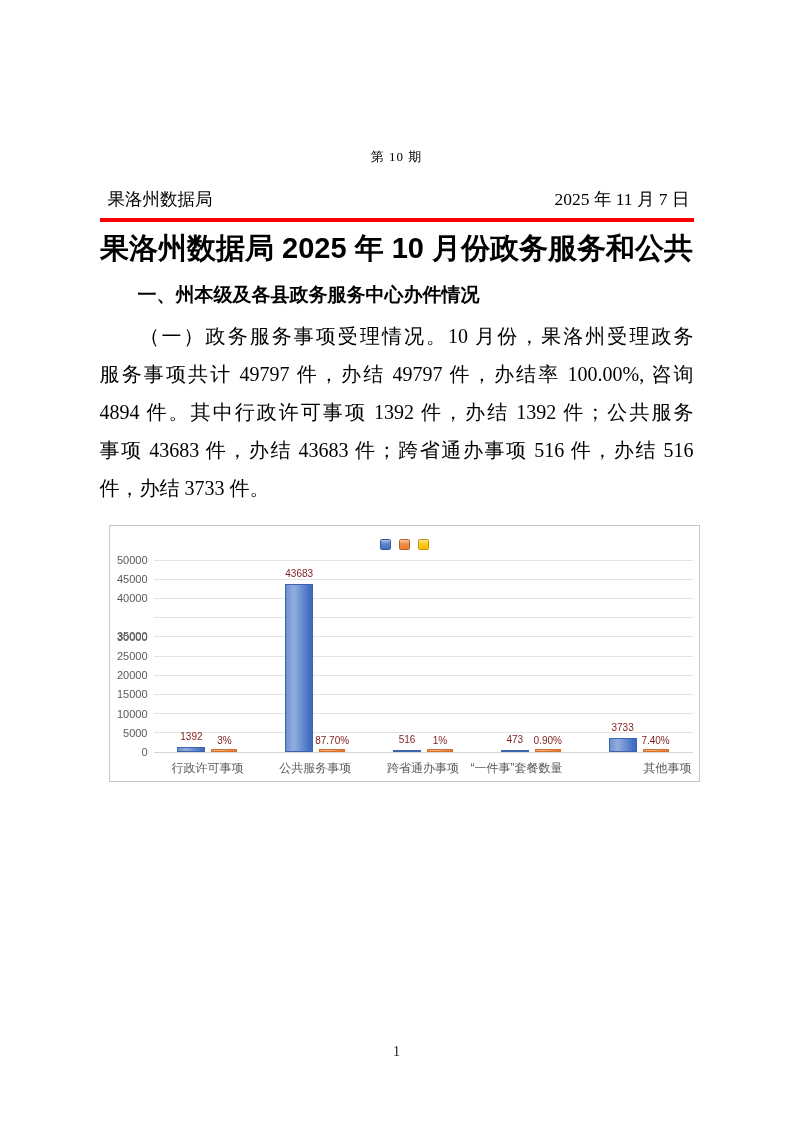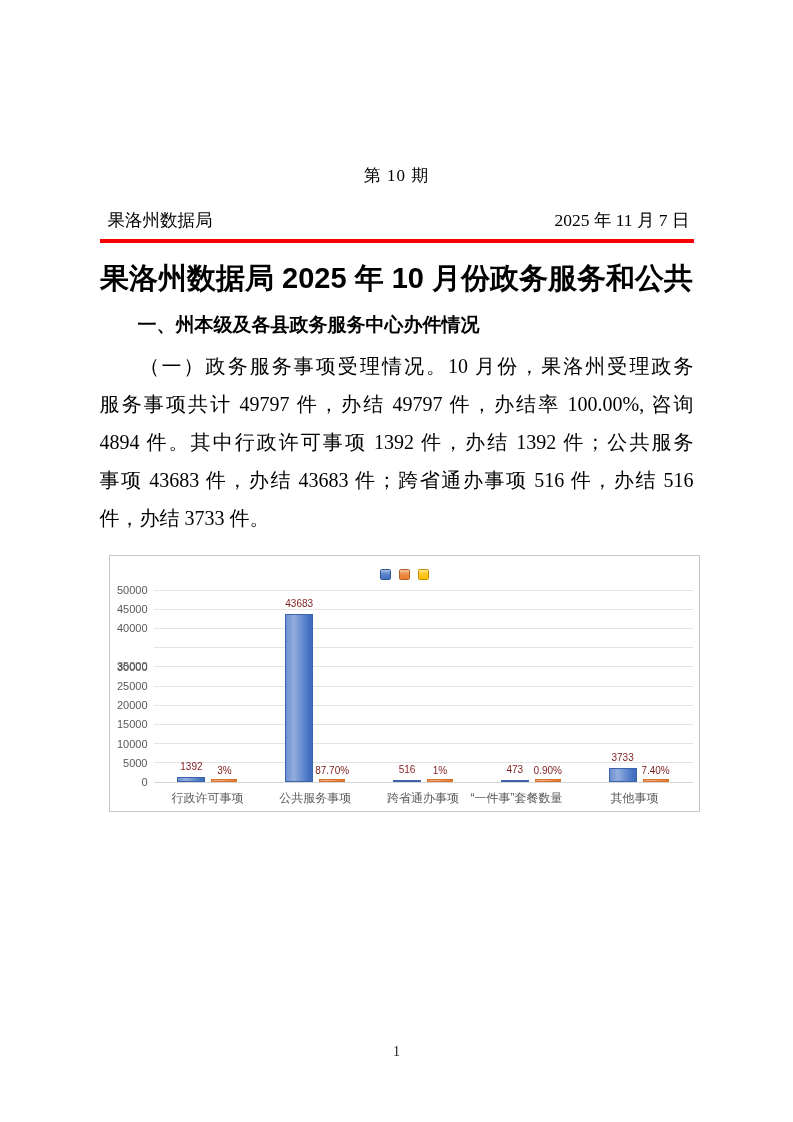--- a/index.html
+++ b/index.html
@@ -19,7 +19,7 @@
   }
   .banner-text { display:inline-block; transform:scaleY(1.75); white-space:nowrap; letter-spacing:0; }
 
-  .issue { text-align:center; font-size:17px; margin-top:16px; letter-spacing:1px; }
+  .issue { text-align:center; font-size:13px; margin-top:0; letter-spacing:1px; }
 
   .masthead {
     display:flex; justify-content:space-between; align-items:baseline;

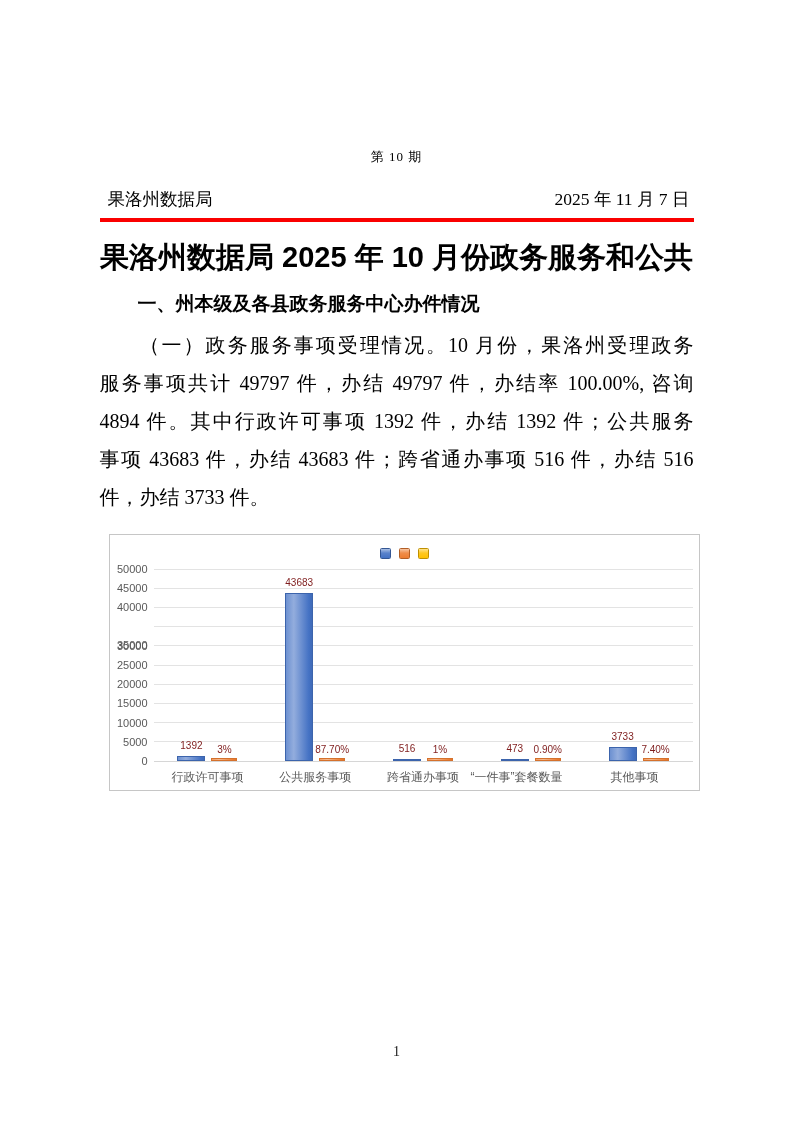--- a/index.html
+++ b/index.html
@@ -29,7 +29,7 @@
   .red-rule { height:4px; margin-top:7px; }
 
   .doc-title {
-    margin-top:17px; text-align:center;
+    margin-top:8px; text-align:center;
     font-family:"Liberation Sans", sans-serif; font-weight:bold;
     font-size:29px; line-height:36px; letter-spacing:0;
   }

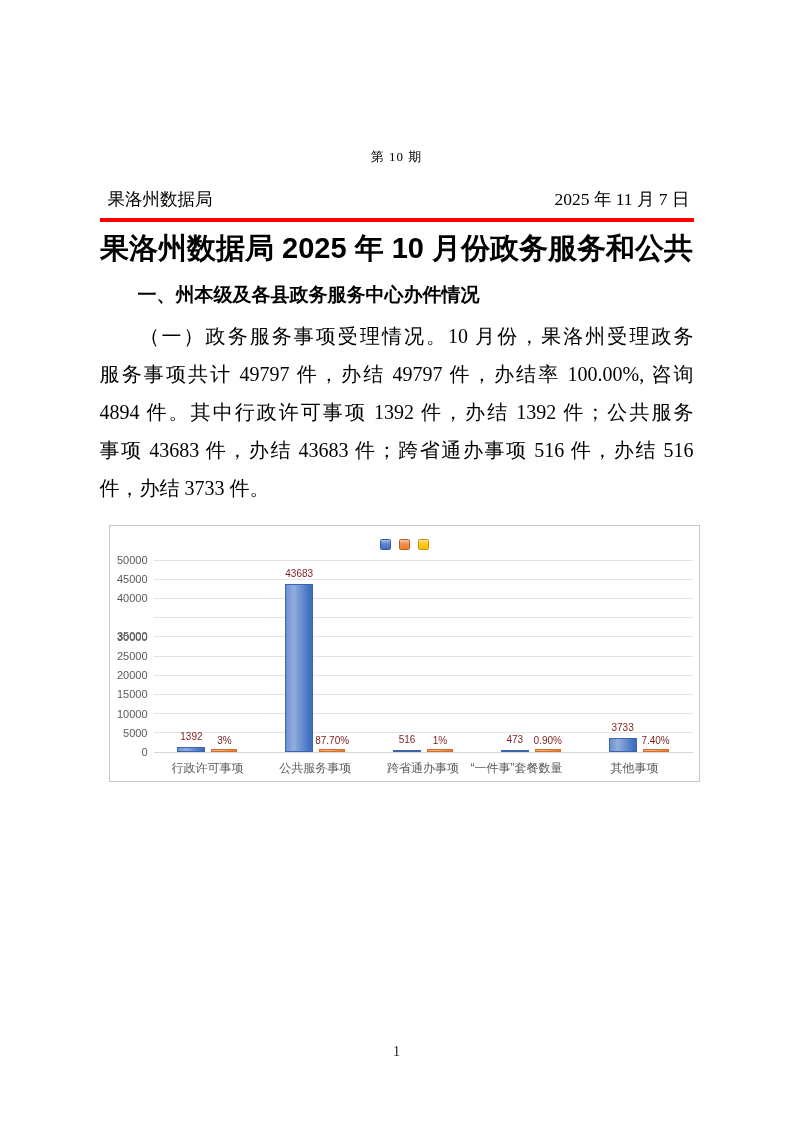--- a/index.html
+++ b/index.html
@@ -142,7 +142,7 @@
         <div class="data-label" style="left: 471.1px; top: 194px;">3733</div>
         <div class="bar" style="left: 533.1px; width: 26px; top: 223px; height: 3px; background: linear-gradient(90deg, rgb(242, 158, 101) 0%, rgb(245, 184, 142) 30%, rgb(237, 125, 49) 88%, rgb(223, 118, 46) 100%); border: 1px solid rgb(213, 113, 44);"></div>
         <div class="data-label" style="left: 504.1px; top: 207px;">7.40%</div>
-        <div class="x-label" style="left: 471px; width: 107.8px; top: 234px;">其他事项</div>
+        <div class="x-label" style="left: 504px; width: 107.8px; top: 234px;">其他事项</div>
       </div>
 
   </div>

